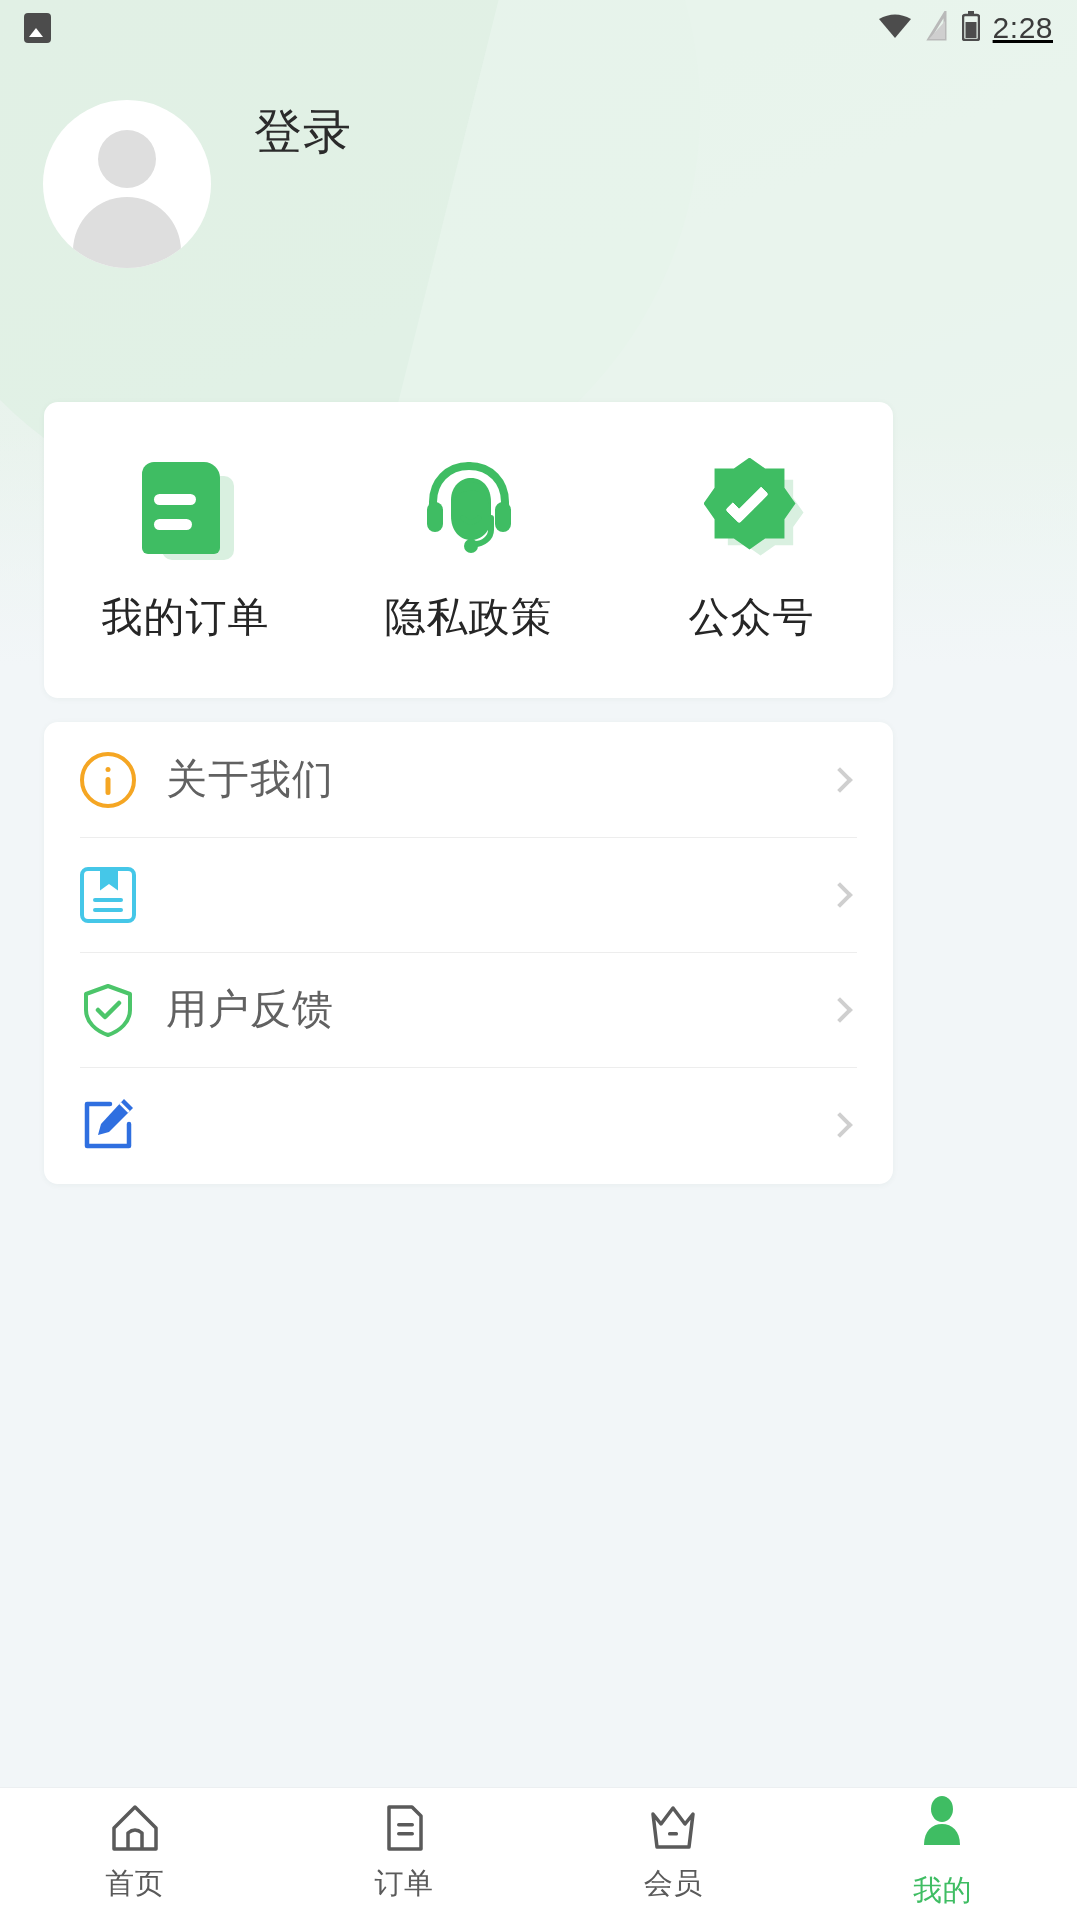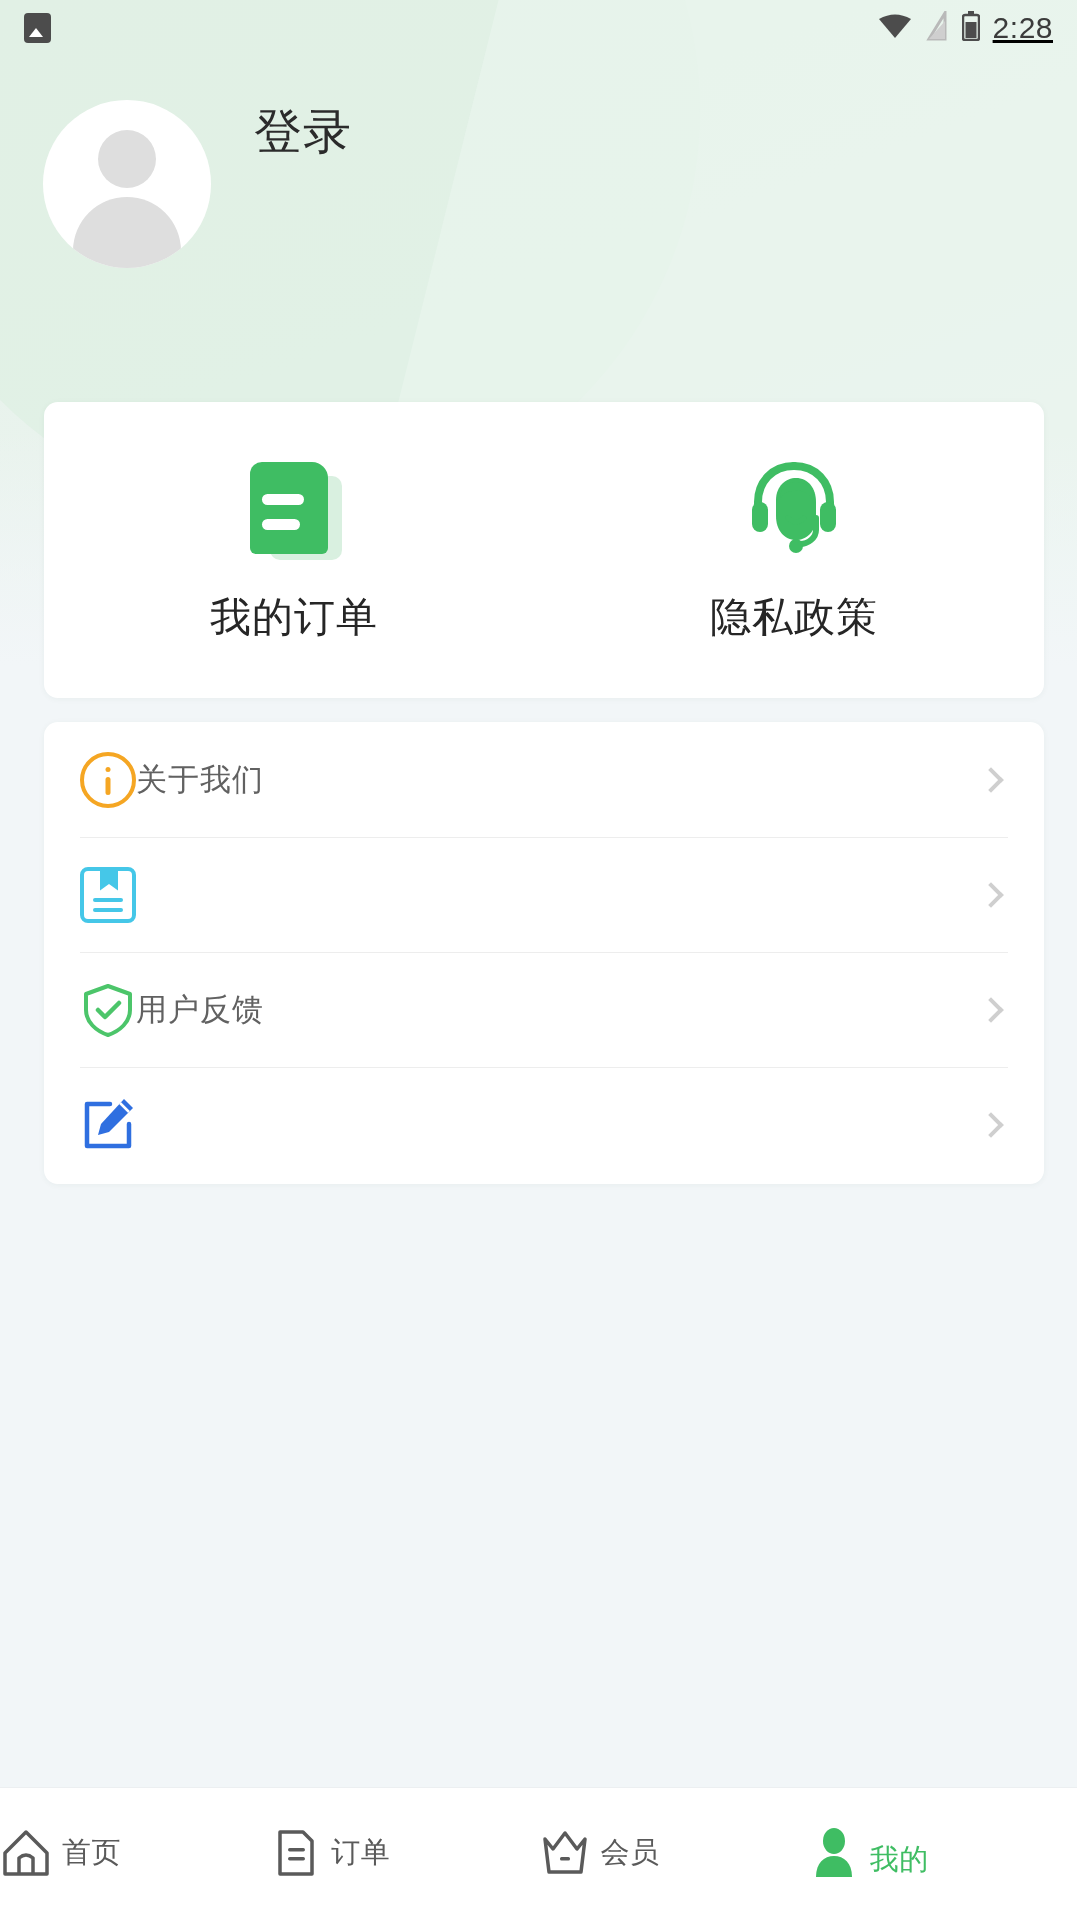--- a/index.html
+++ b/index.html
@@ -134,7 +134,7 @@
   .card {
     position: absolute;
     left: 44px;
-    width: 1000px;
+    width: 849px;
     background: #ffffff;
     border-radius: 14px;
     box-shadow: 0 1px 6px rgba(40,70,60,.05);

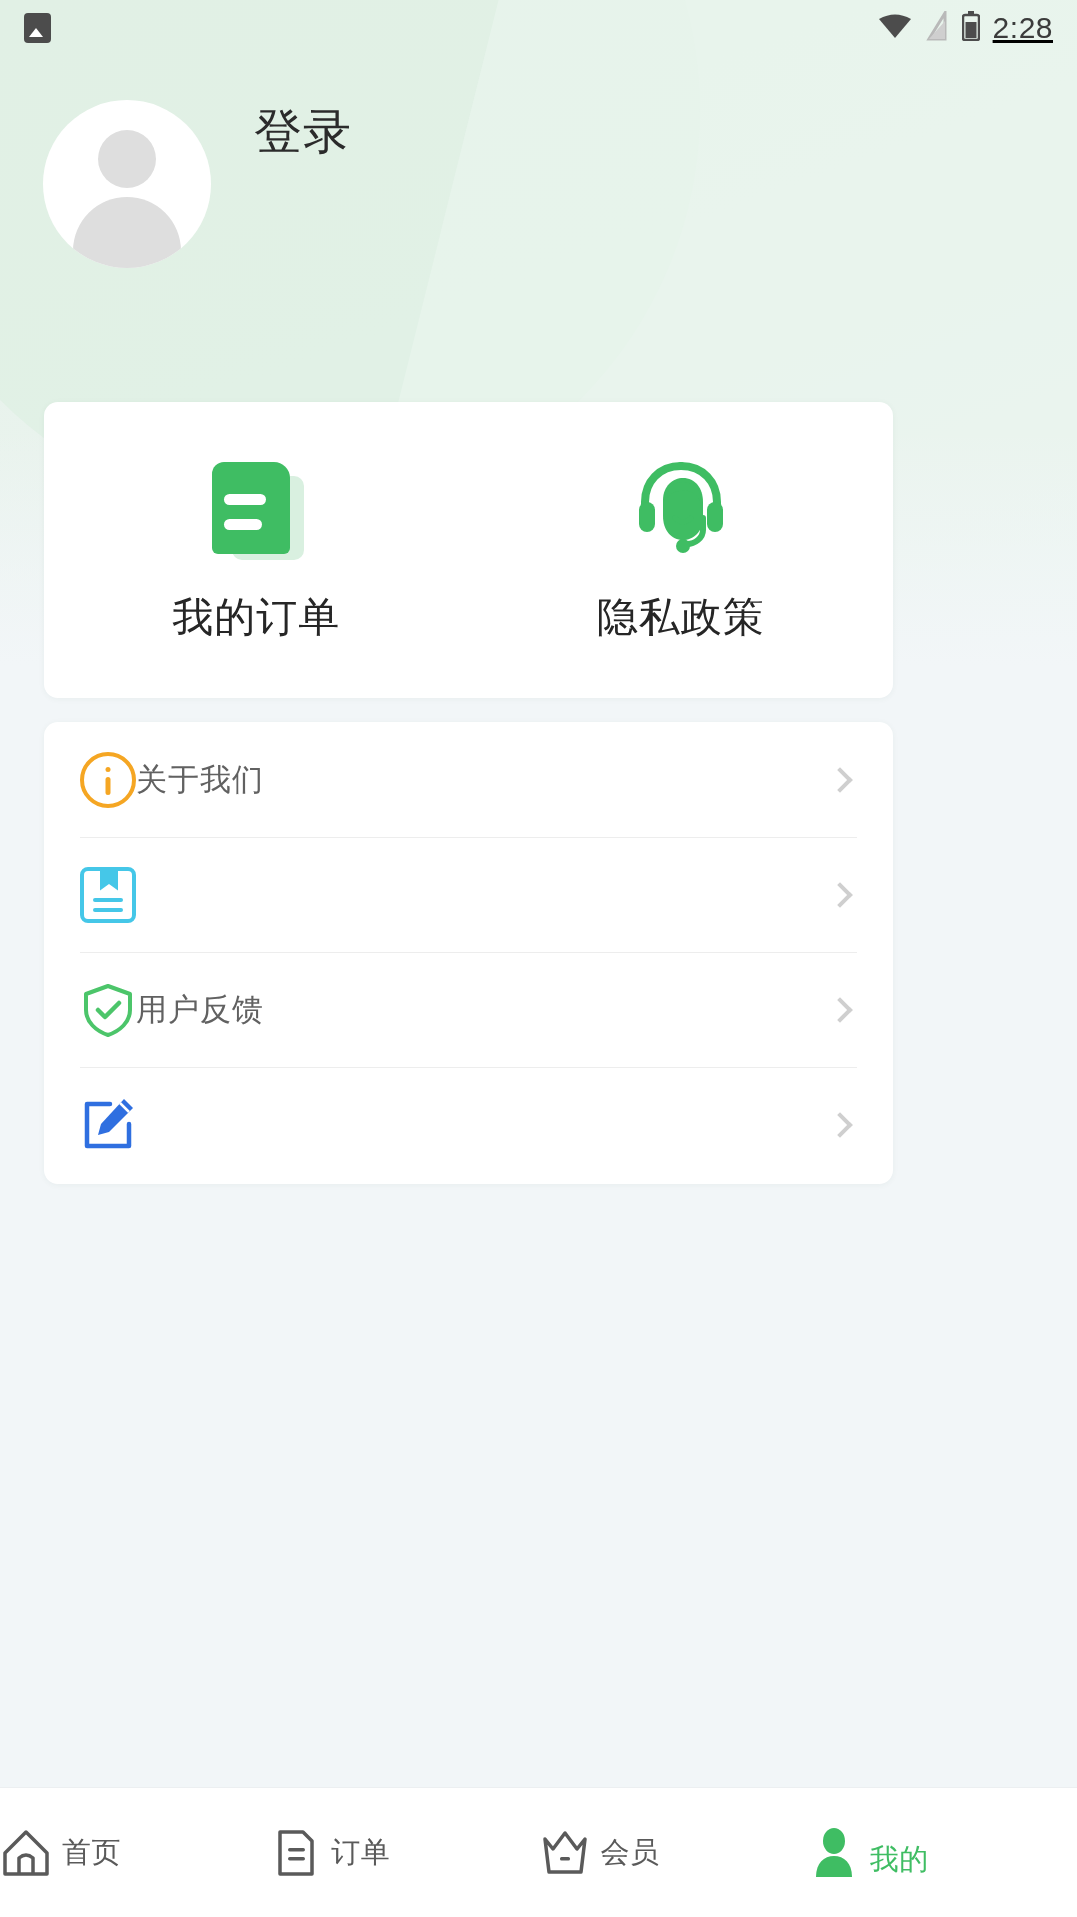--- a/index.html
+++ b/index.html
@@ -403,6 +403,14 @@
     <div class="quick-label">隐私政策</div>
   </div>
 
+  <div class="quick-item">
+    <div class="quick-icon ic-badge">
+      <div class="bshadow"></div>
+      <div class="bmain"></div>
+      <div class="bcheck"></div>
+    </div>
+    <div class="quick-label">公众号</div>
+  </div>
 
 </div>
 

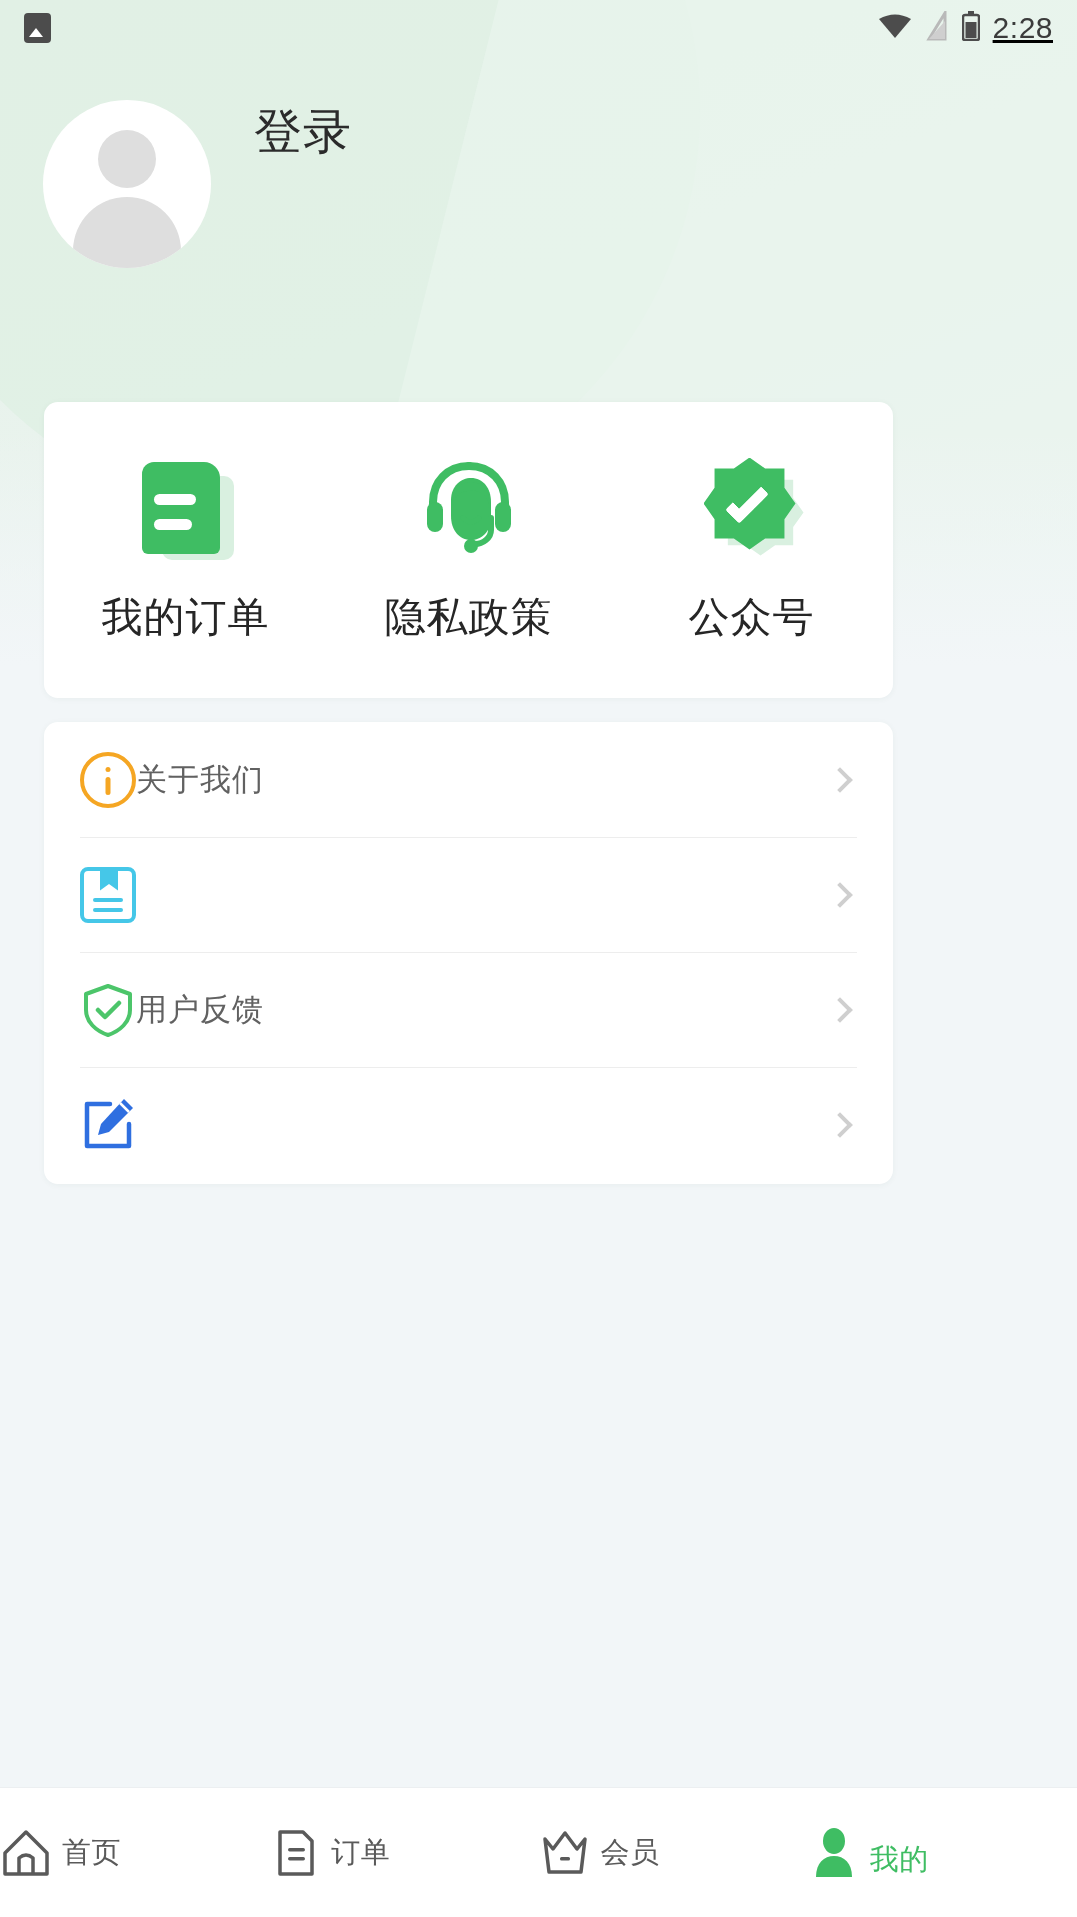--- a/index.html
+++ b/index.html
@@ -234,7 +234,8 @@
   }
   .menu-icon { width: 56px; height: 56px; flex: none; position: relative; }
   .menu-label {
-    font-size: 31px;
+    margin-left: 30px;
+    font-size: 41px;
     color: #616161;
     letter-spacing: 1px;
   }

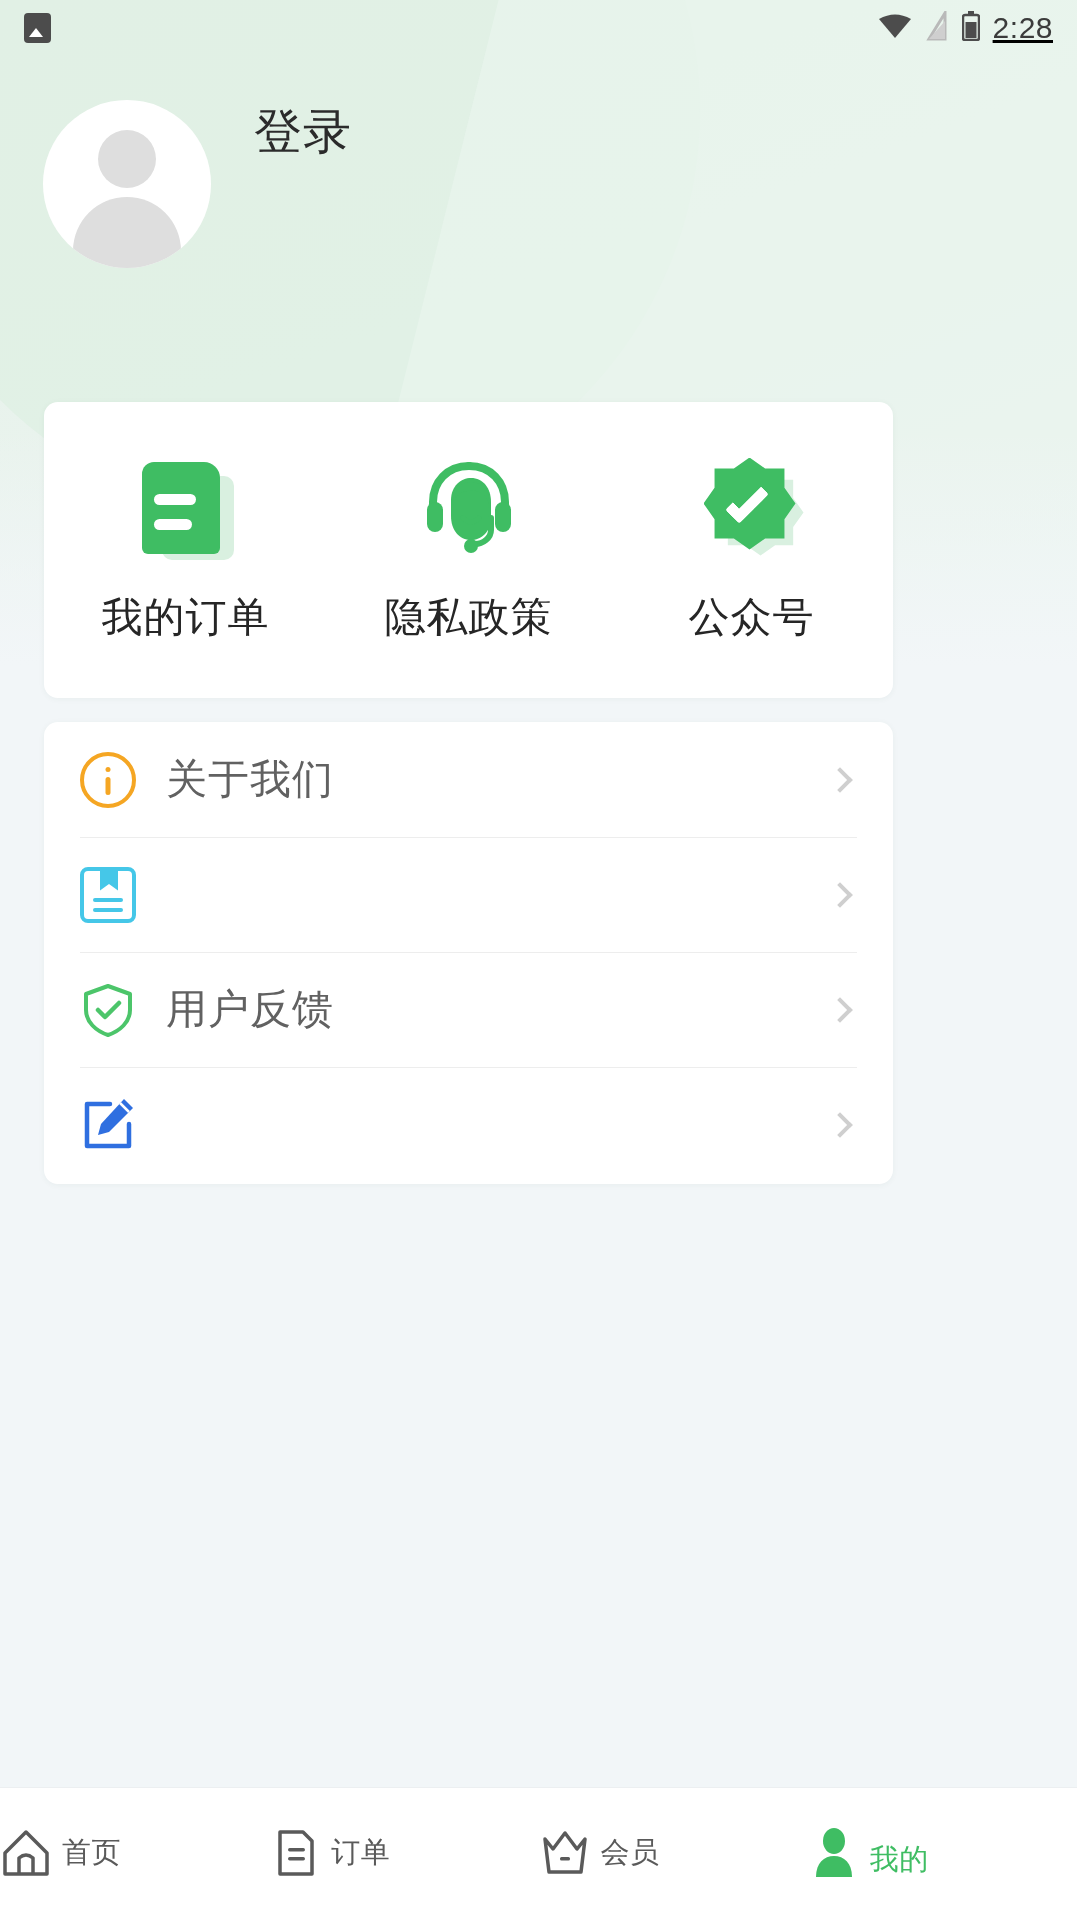--- a/index.html
+++ b/index.html
@@ -315,7 +315,7 @@
   .tab {
     flex: 1;
     display: flex;
-    flex-direction: row;
+    flex-direction: column;
     align-items: center;
     gap: 10px;
     cursor: pointer;

